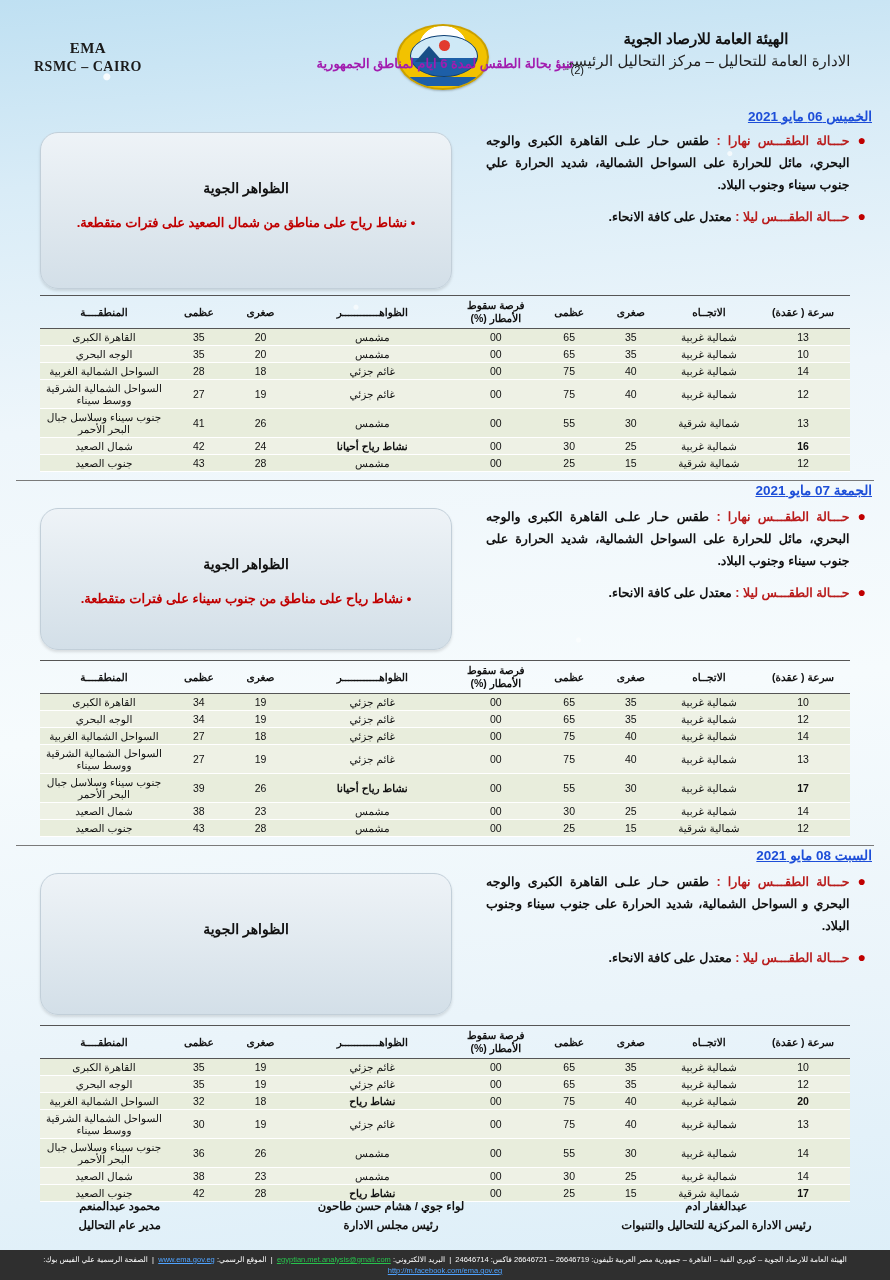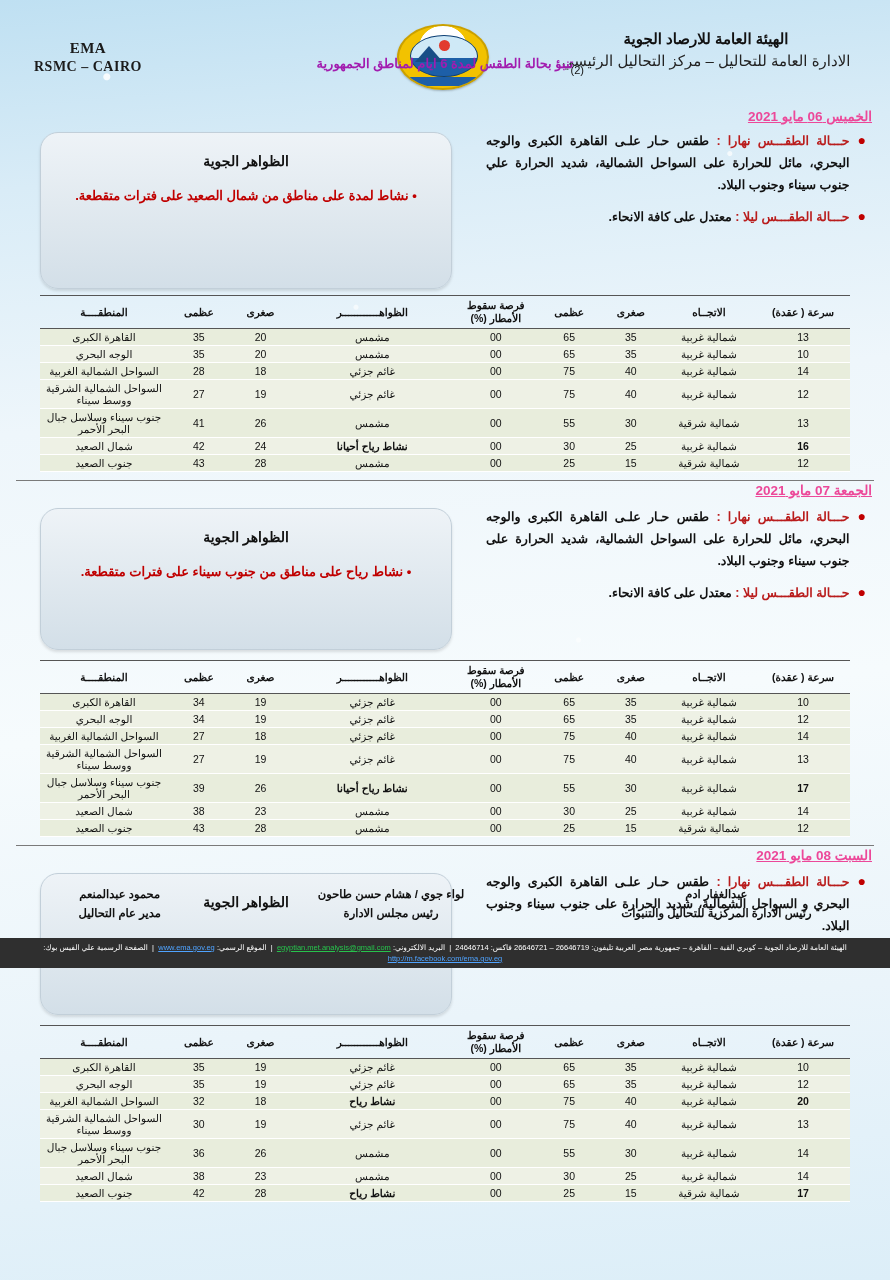--- a/index.html
+++ b/index.html
@@ -16,7 +16,7 @@
     overflow:hidden;
     position:relative;
   }
-  .page{position:relative;width:890px;height:968px;}
+  .page{position:relative;width:890px;height:1280px;}
 
   
   .header{position:relative;height:96px;}

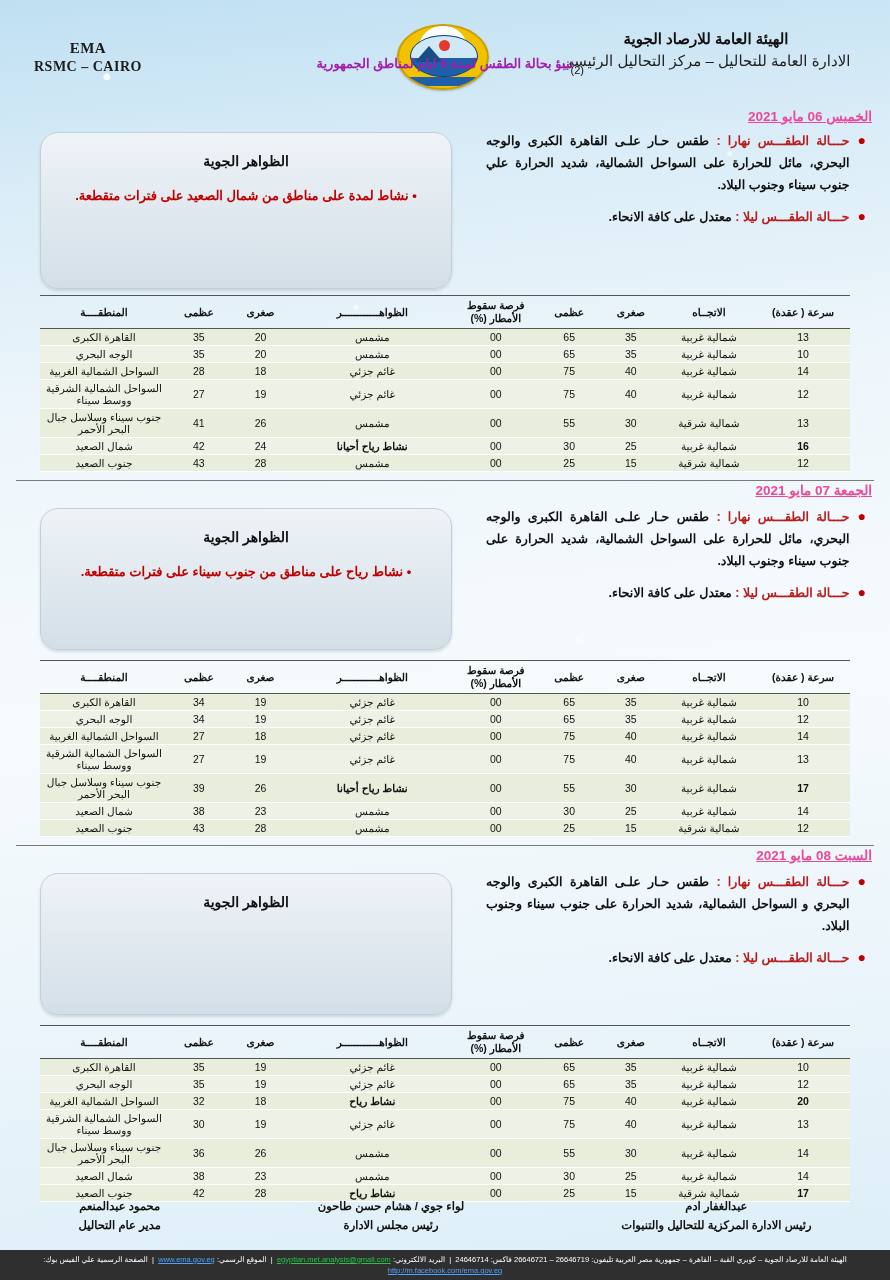--- a/index.html
+++ b/index.html
@@ -49,7 +49,7 @@
   .headline{position:absolute;left:0;right:0;top:92px;text-align:center;font-size:14px;font-weight:bold;color:#c00000;}
 
   
-  .day-date{position:absolute;right:18px;font-size:13.5px;font-weight:bold;color:#ec4899;text-decoration:underline;}
+  .day-date{position:absolute;right:18px;font-size:13.5px;font-weight:bold;color:#1d4ed8;text-decoration:underline;}
   .rule{position:absolute;left:16px;right:16px;border-top:1px solid #7a7a7a;}
 
   .phen-box{

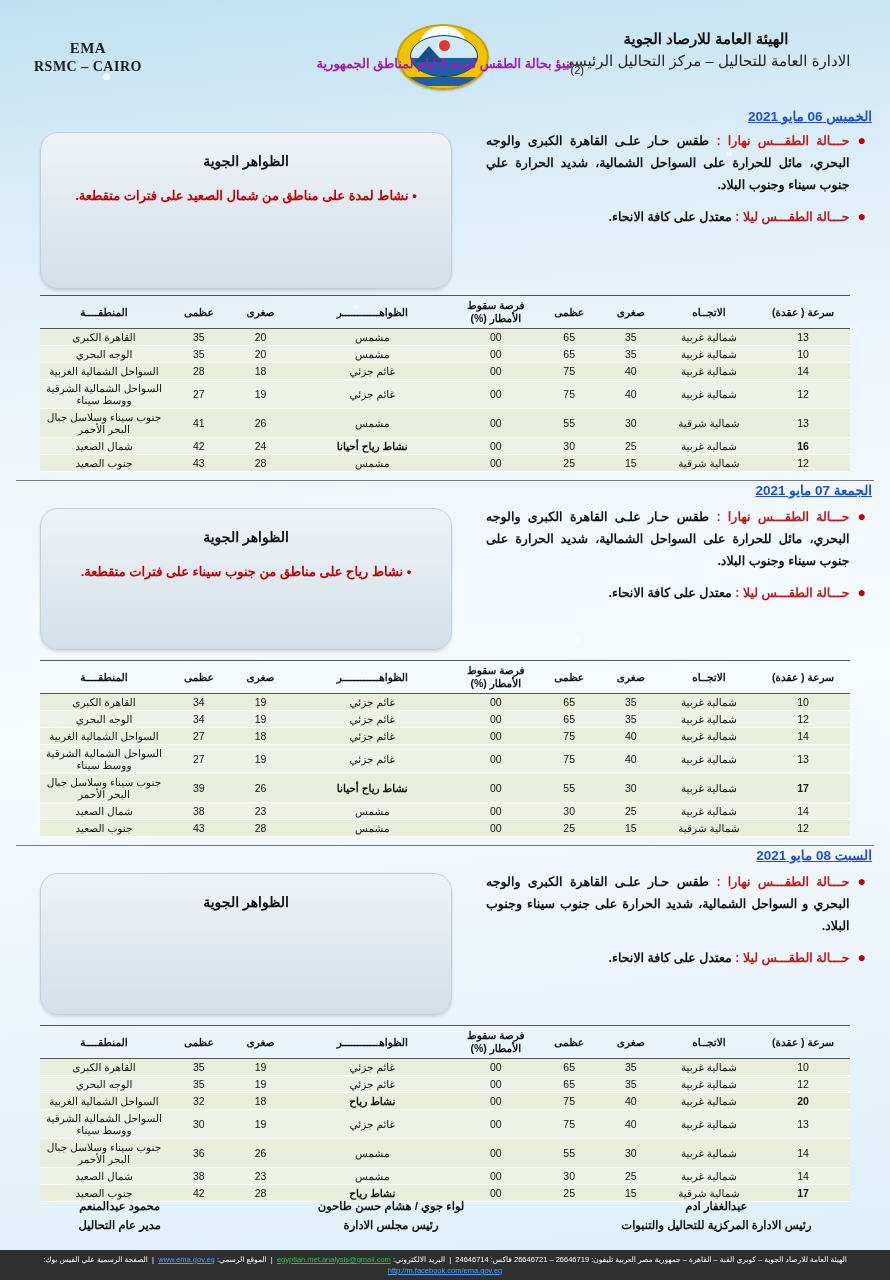--- a/index.html
+++ b/index.html
@@ -57,7 +57,7 @@
     background:linear-gradient(#eef3f7 0%,#e2eaf0 45%,#d3dfe8 100%);
     border-radius:18px;border:1px solid #c2cfd9;box-shadow:0 2px 3px rgba(0,0,0,.12);
   }
-  .phen-title{text-align:center;font-size:14px;font-weight:bold;color:#111;padding-top:20px;}
+  .phen-title{text-align:center;font-size:14px;font-weight:bold;color:#111;padding-top:20px;margin-top:27px;}
   .phen-text{color:#c00000;font-size:13px;font-weight:bold;text-align:center;padding:16px 22px 0 22px;line-height:1.7;}
 
   .state-list{position:absolute;right:24px;width:380px;}

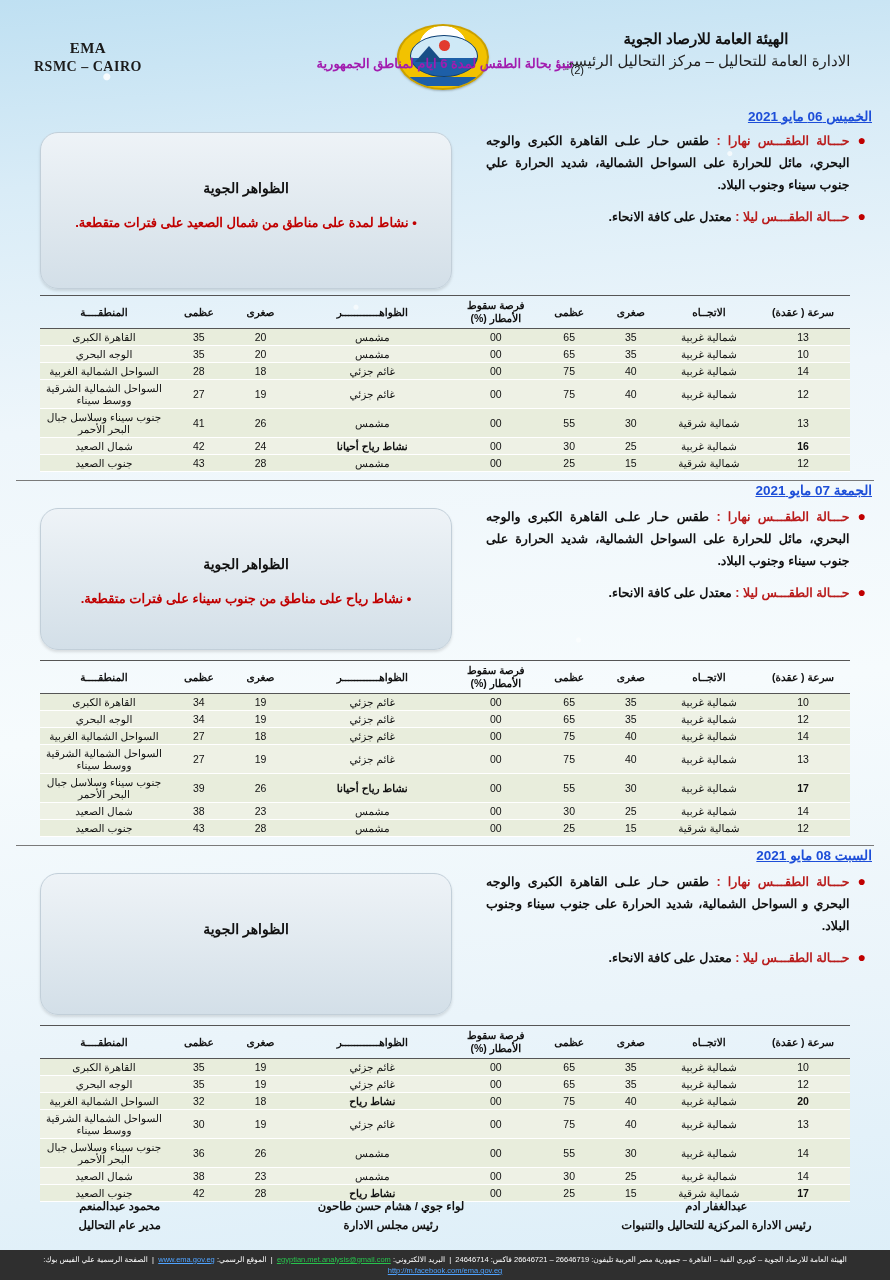--- a/index.html
+++ b/index.html
@@ -140,7 +140,7 @@
 
   <div class="phen-box" style="top:132px;height:155px;">
     <div class="phen-title">الظواهر الجوية</div>
-    <div class="phen-text">• نشاط لمدة على مناطق من شمال الصعيد على فترات متقطعة.</div>
+    <div class="phen-text">• نشاط رياح على مناطق من شمال الصعيد على فترات متقطعة.</div>
   </div>
 
   <table class="wx" style="top:295px;">

